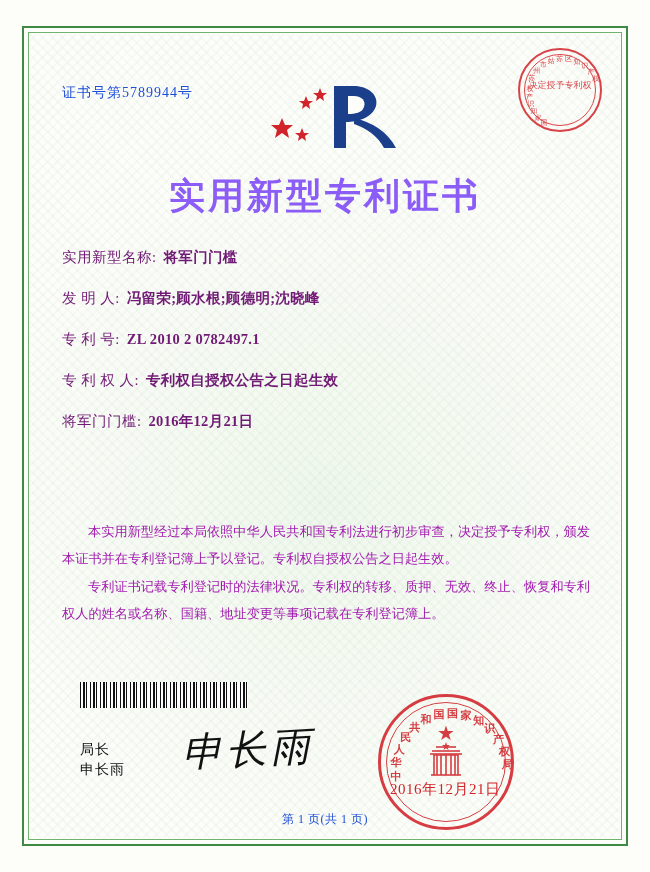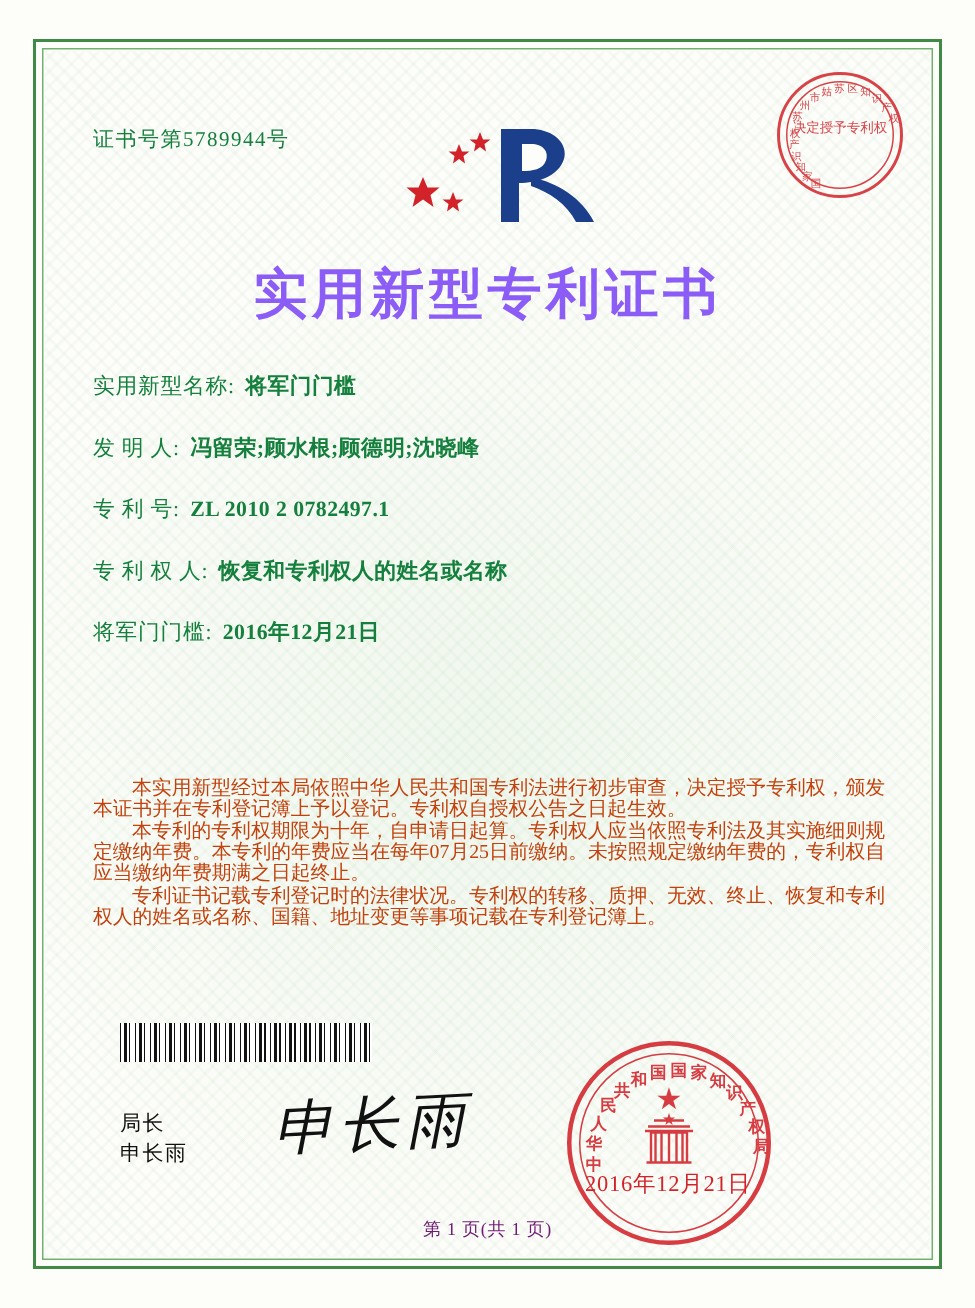--- a/index.html
+++ b/index.html
@@ -99,7 +99,7 @@
     left: 62px;
     top: 84px;
     font-size: 14px;
-    color: #15803d;
+    color: #1d4ed8;
     letter-spacing: 1px;
   }
   .logo {

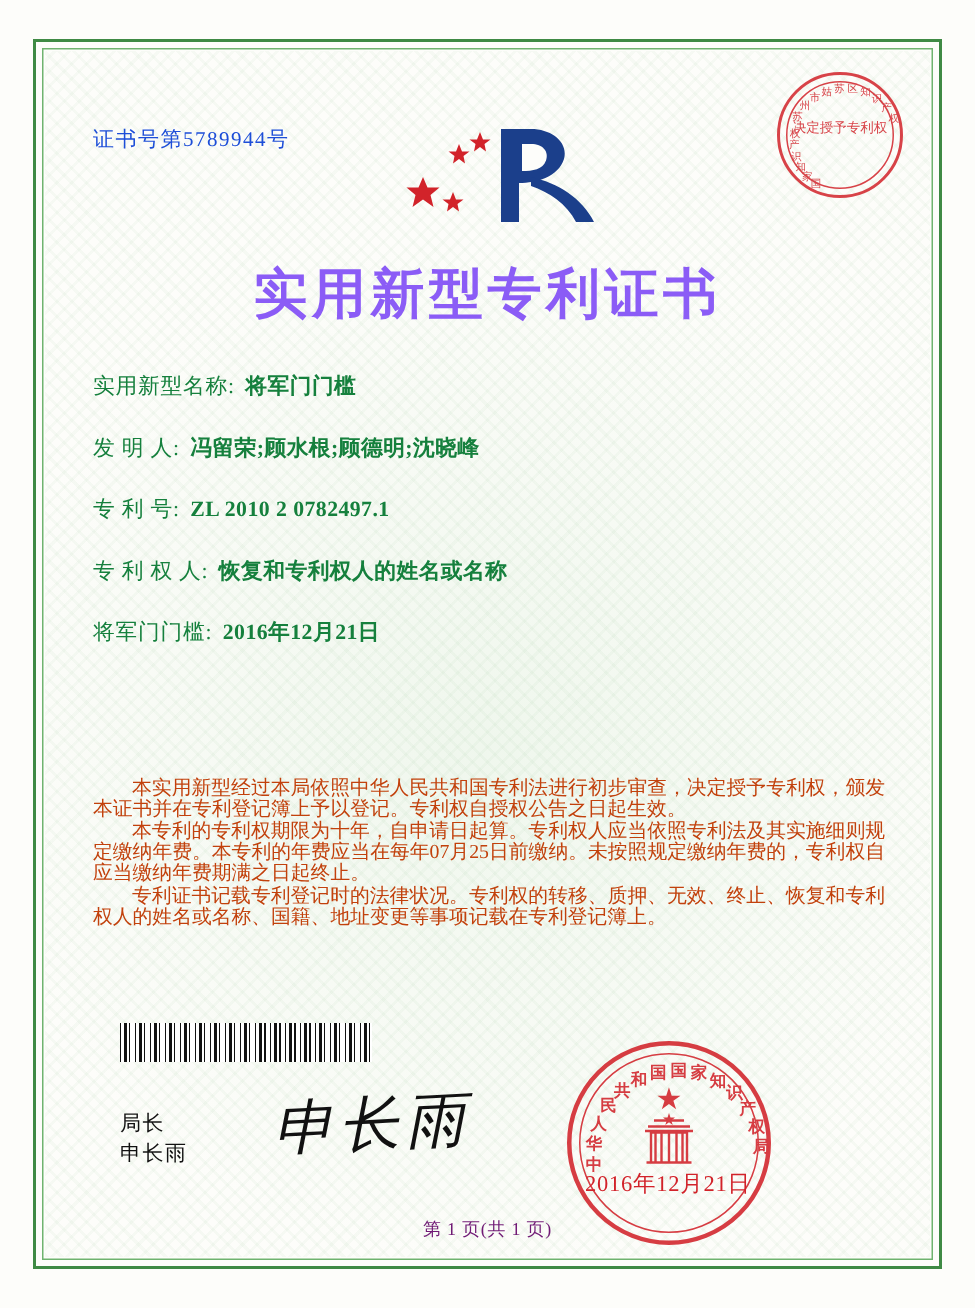--- a/index.html
+++ b/index.html
@@ -133,7 +133,7 @@
     align-items: baseline;
     margin-bottom: 22px;
     font-size: 14.5px;
-    color: #15803d;
+    color: #701a75;
   }
   .field-label {
     flex: 0 0 auto;

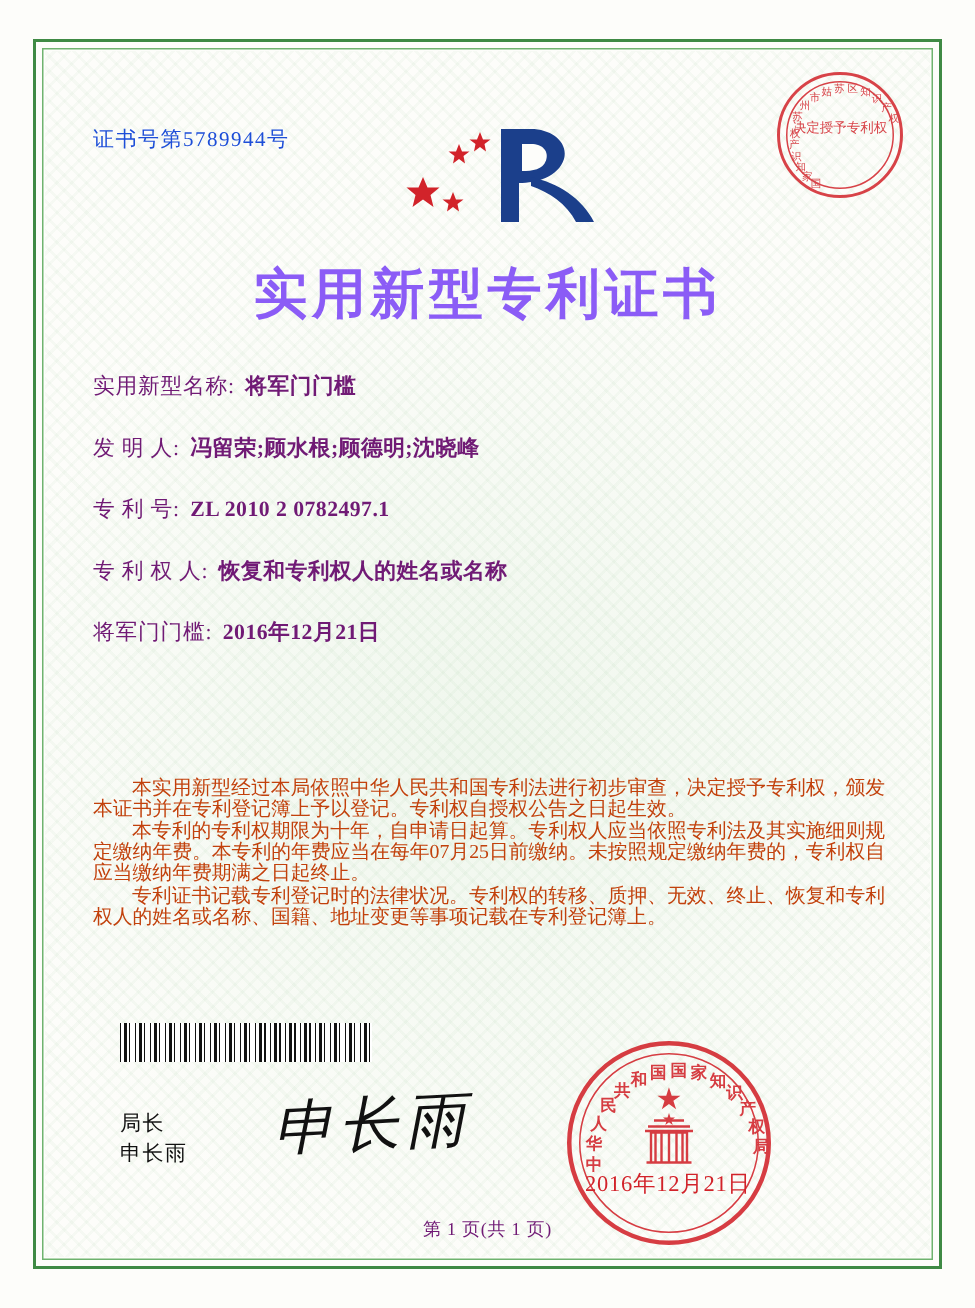--- a/index.html
+++ b/index.html
@@ -336,7 +336,7 @@
     </div>
     <div class="field-row">
       <span class="field-label">专 利 权 人:</span>
-      <span class="field-value">恢复和专利权人的姓名或名称</span>
+      <span class="field-value">专利权自授权公告之日起生效</span>
     </div>
     <div class="field-row">
       <span class="field-label">将军门门槛:</span>

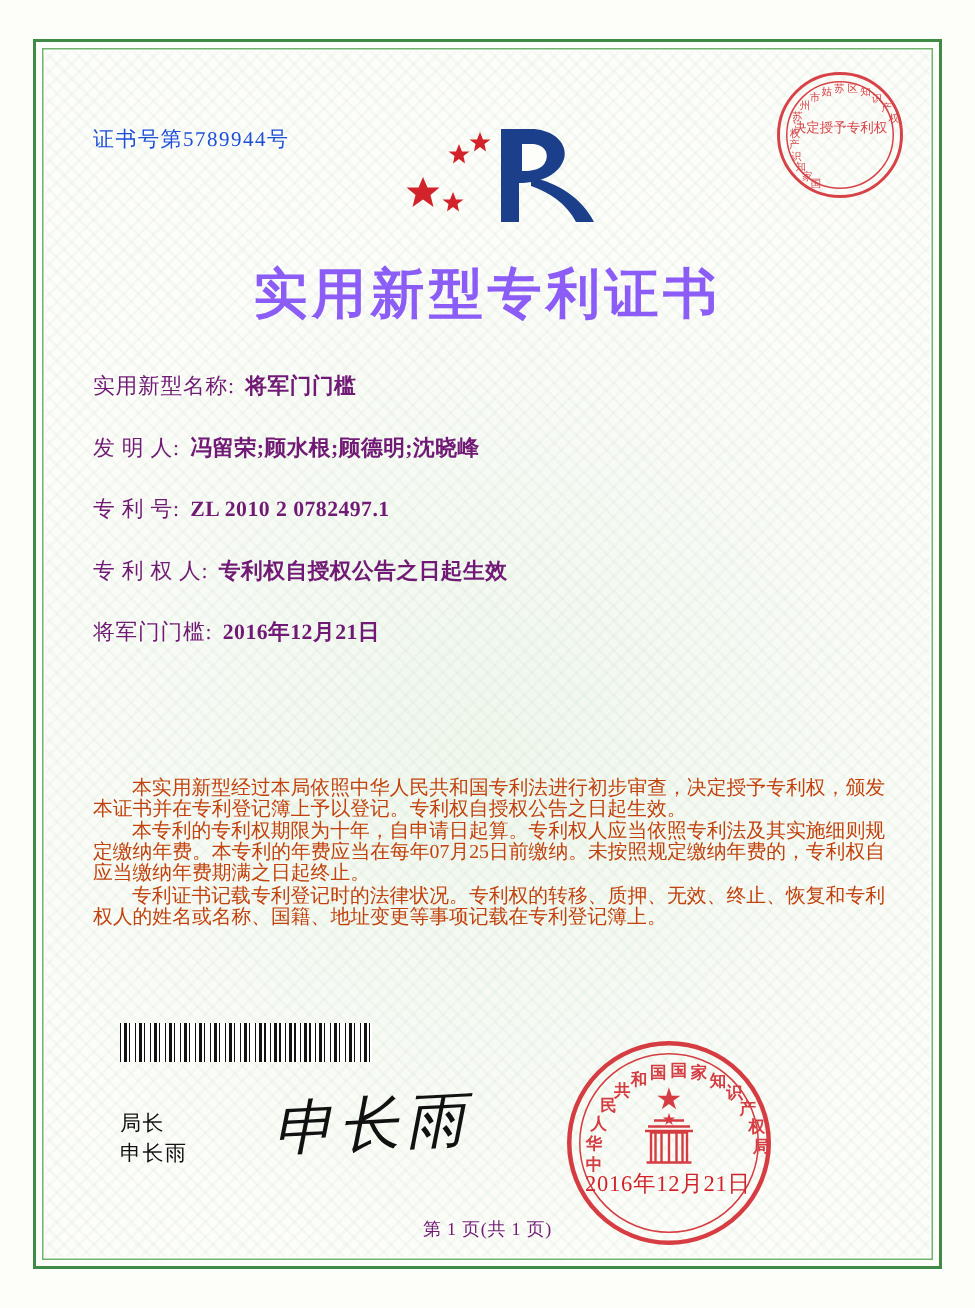--- a/index.html
+++ b/index.html
@@ -152,8 +152,8 @@
     top: 518px;
     width: 528px;
     font-size: 13.2px;
-    line-height: 14px;
-    color: #c2410c;
+    line-height: 27px;
+    color: #a21caf;
     text-align: justify;
   }
   .body-text p {

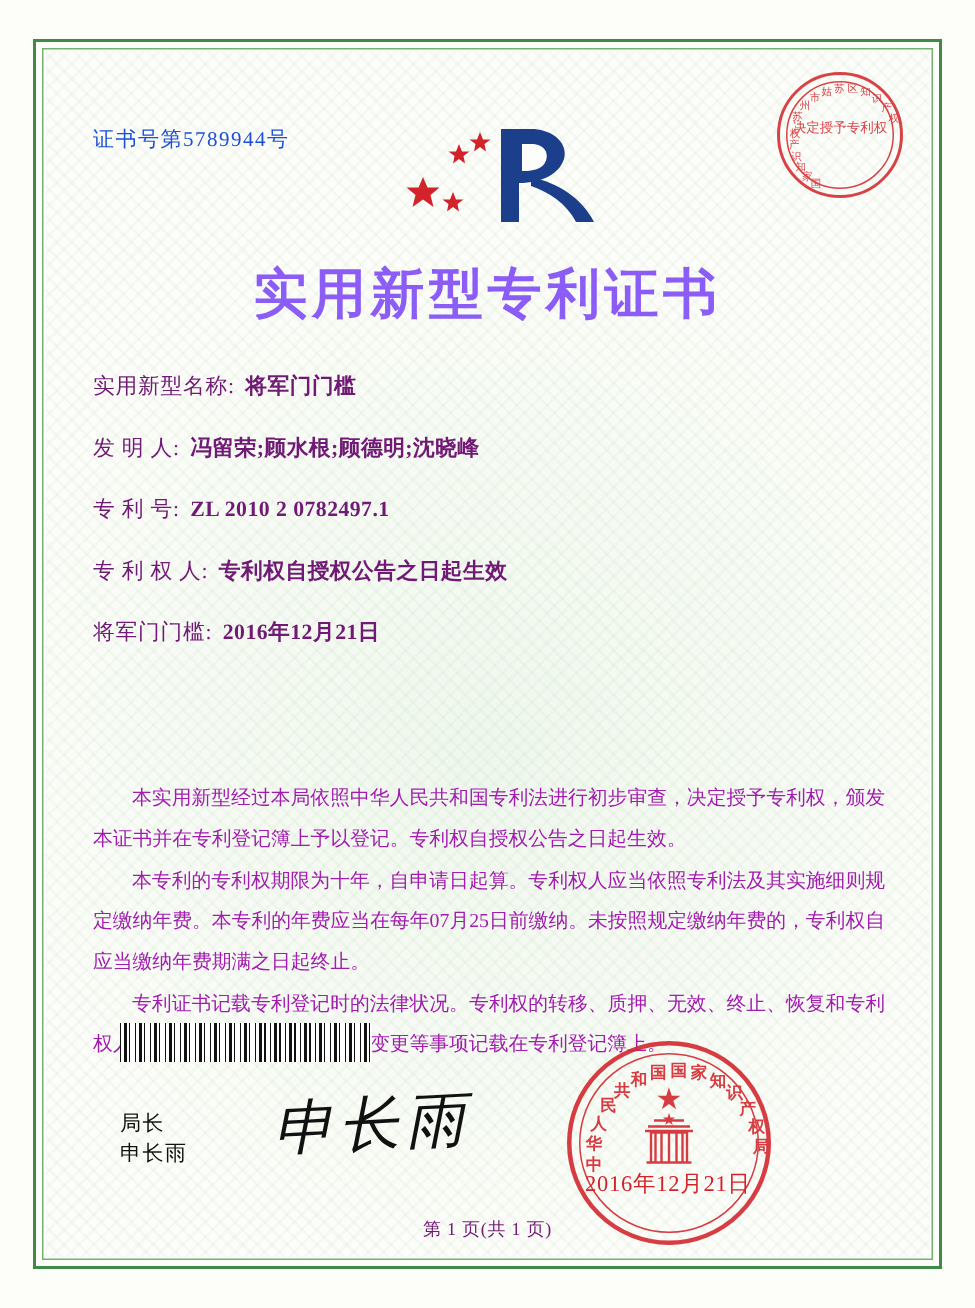--- a/index.html
+++ b/index.html
@@ -346,7 +346,6 @@
 
   <div class="body-text">
     <p>本实用新型经过本局依照中华人民共和国专利法进行初步审查，决定授予专利权，颁发本证书并在专利登记簿上予以登记。专利权自授权公告之日起生效。</p>
-    <p>本专利的专利权期限为十年，自申请日起算。专利权人应当依照专利法及其实施细则规定缴纳年费。本专利的年费应当在每年07月25日前缴纳。未按照规定缴纳年费的，专利权自应当缴纳年费期满之日起终止。</p>
     <p>专利证书记载专利登记时的法律状况。专利权的转移、质押、无效、终止、恢复和专利权人的姓名或名称、国籍、地址变更等事项记载在专利登记簿上。</p>
   </div>
 

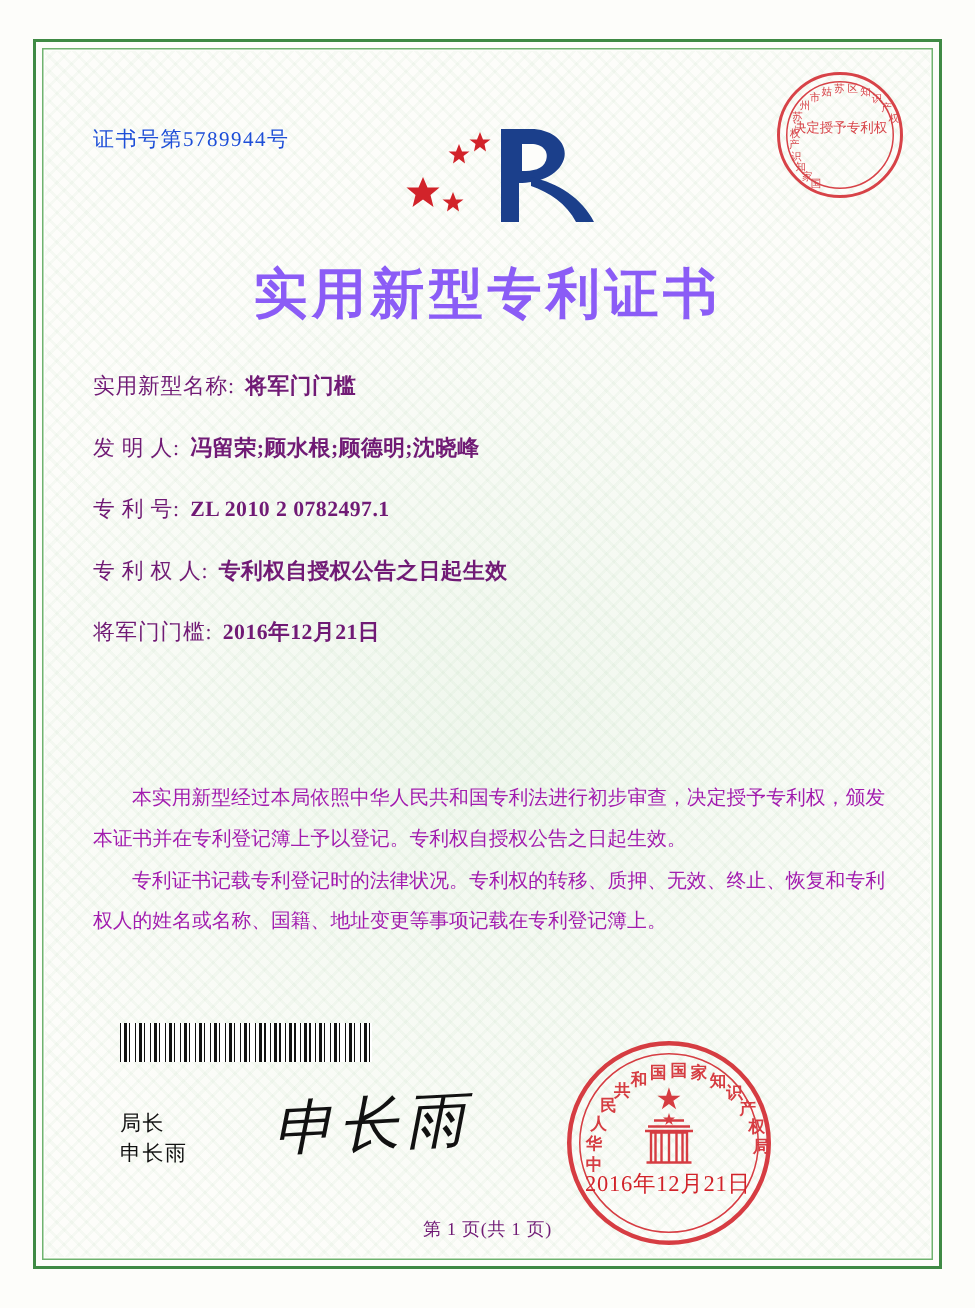--- a/index.html
+++ b/index.html
@@ -265,7 +265,7 @@
     width: 100%;
     text-align: center;
     font-size: 12px;
-    color: #701a75;
+    color: #1d4ed8;
     letter-spacing: 0.5px;
   }
 </style>

